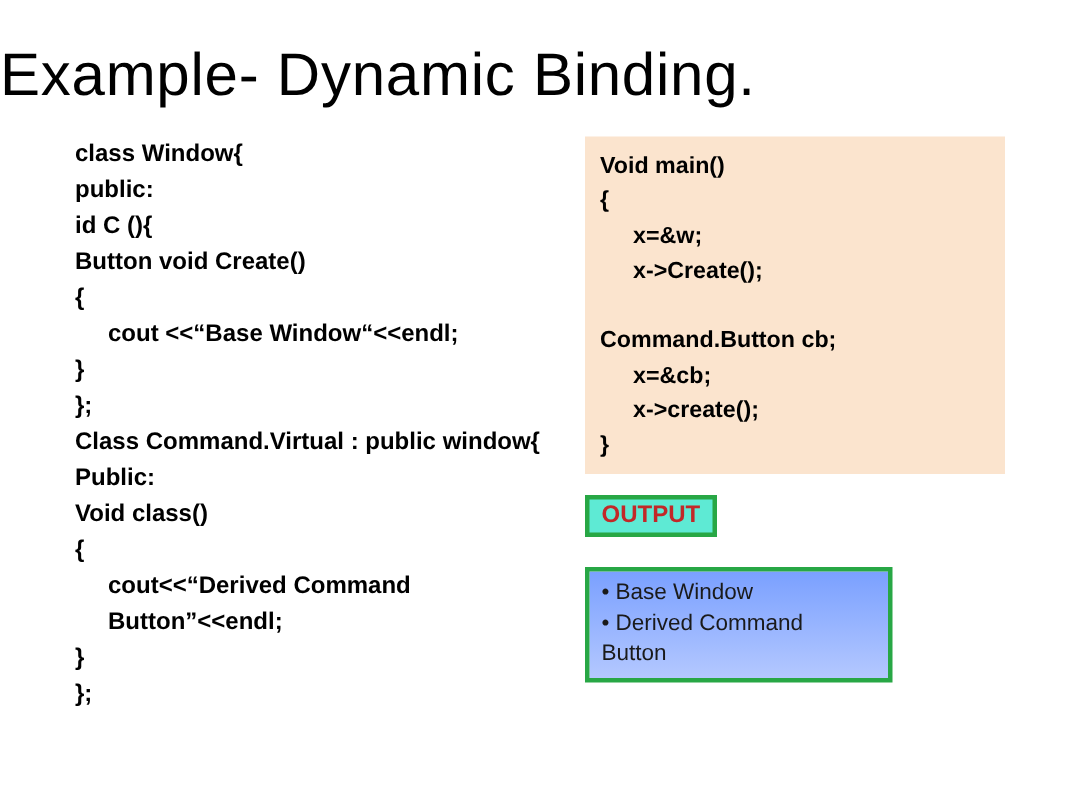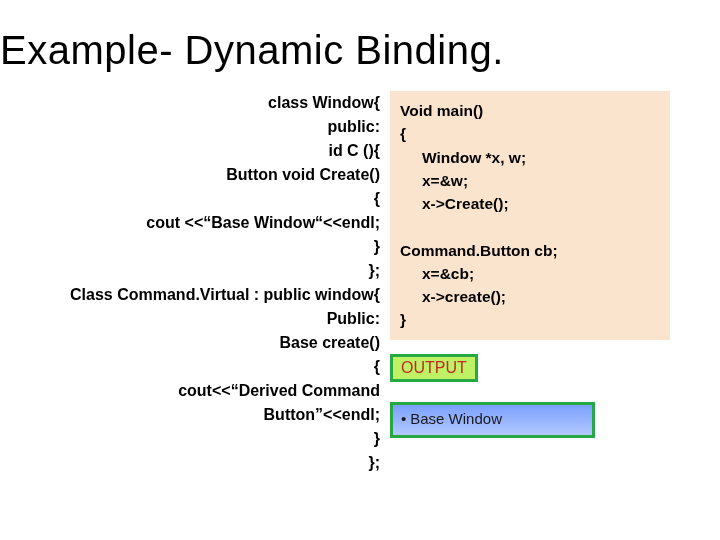--- a/index.html
+++ b/index.html
@@ -29,7 +29,6 @@
     font-size: 16px;
     line-height: 1.5;
     font-weight: 700;
-    text-align: right;
   }
   .right-col {
     width: 280px;

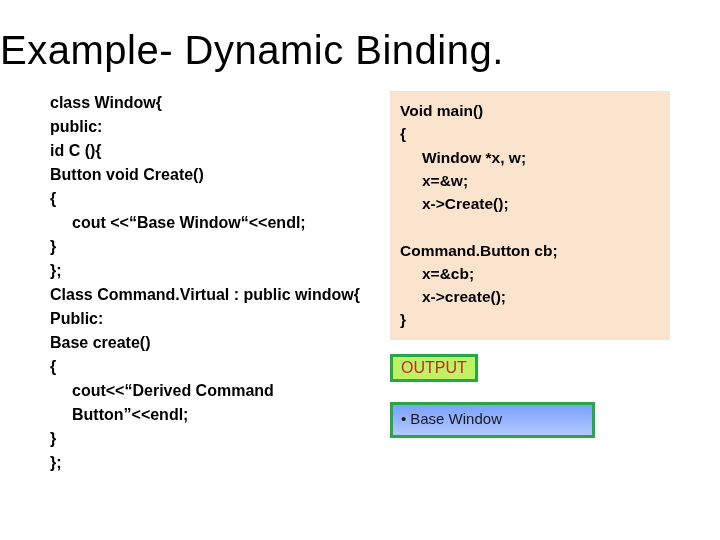--- a/index.html
+++ b/index.html
@@ -97,7 +97,6 @@
     <div class="code-box">
       <div>Void main()</div>
       <div>{</div>
-      <div class="indent">Window *x, w;</div>
       <div class="indent">x=&amp;w;</div>
       <div class="indent">x-&gt;Create();</div>
       <div>&nbsp;</div>

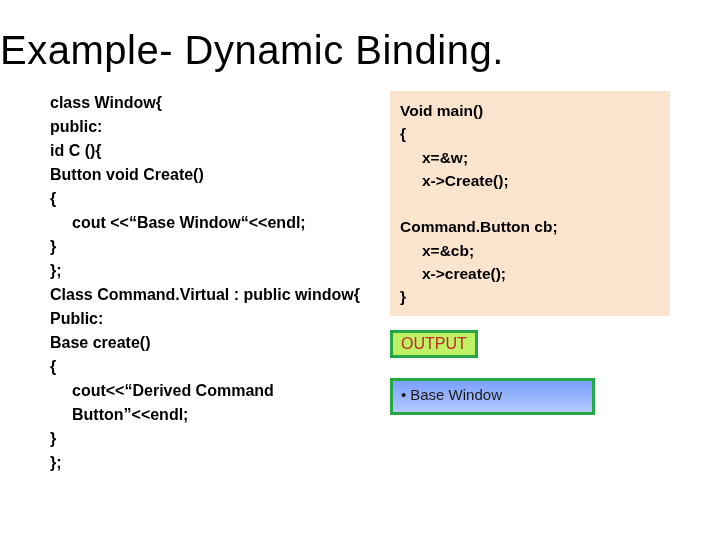--- a/index.html
+++ b/index.html
@@ -86,7 +86,7 @@
     <div>};</div>
     <div>Class Command.Virtual : public window{</div>
     <div>Public:</div>
-    <div>Base create()</div>
+    <div>Void class()</div>
     <div>{</div>
     <div class="indent">cout&lt;&lt;“Derived Command Button”&lt;&lt;endl;</div>
     <div>}</div>

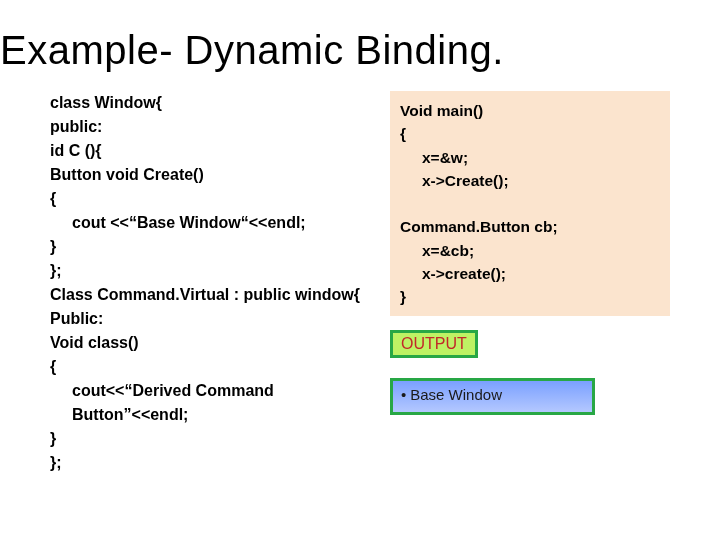--- a/index.html
+++ b/index.html
@@ -45,11 +45,11 @@
     display: inline-block;
     margin-top: 14px;
     border: 3px solid #28a745;
-    background: #bef264;
+    background: #5eead4;
     color: #c22828;
     font-family: "Comic Sans MS", cursive, sans-serif;
     font-size: 16px;
-    font-weight: 400;
+    font-weight: 700;
     padding: 2px 8px;
   }
   .output-box {

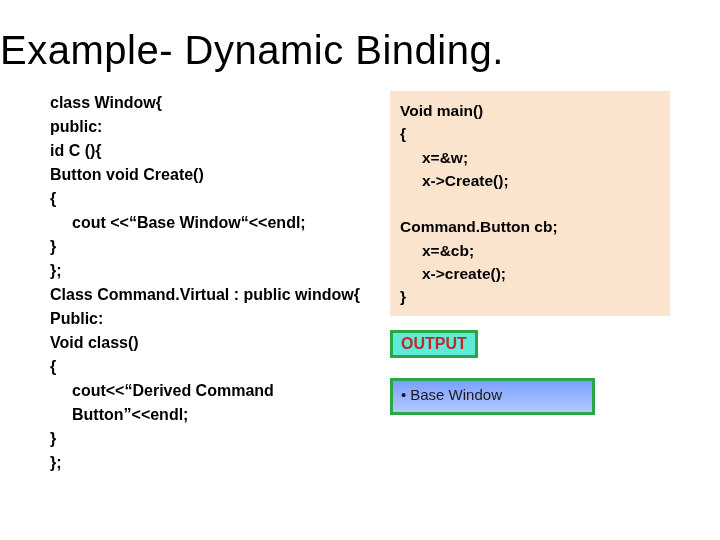--- a/index.html
+++ b/index.html
@@ -110,6 +110,7 @@
 
     <div class="output-box">
       <div><span class="dot">•</span><span>Base Window</span></div>
+      <div><span class="dot">•</span><span>Derived Command Button</span></div>
     </div>
   </div>
 

